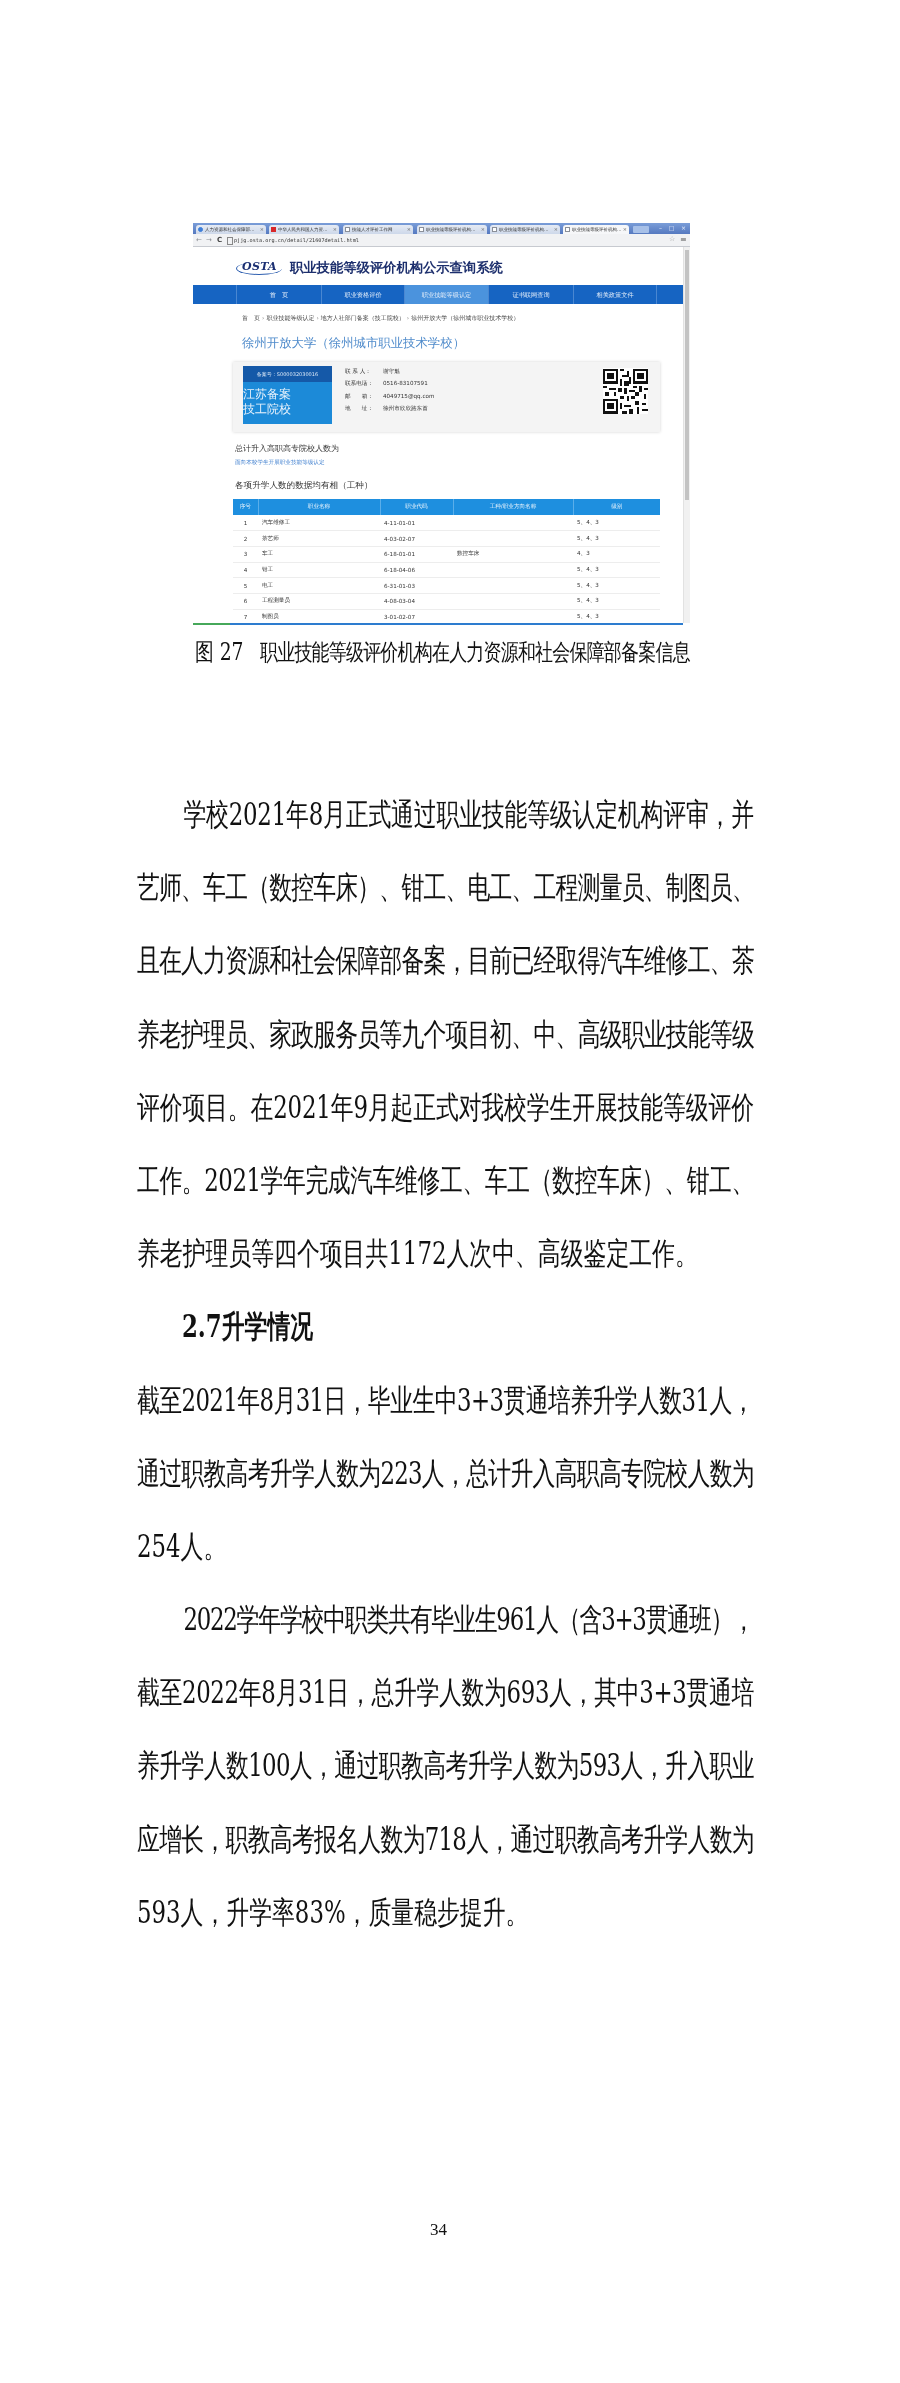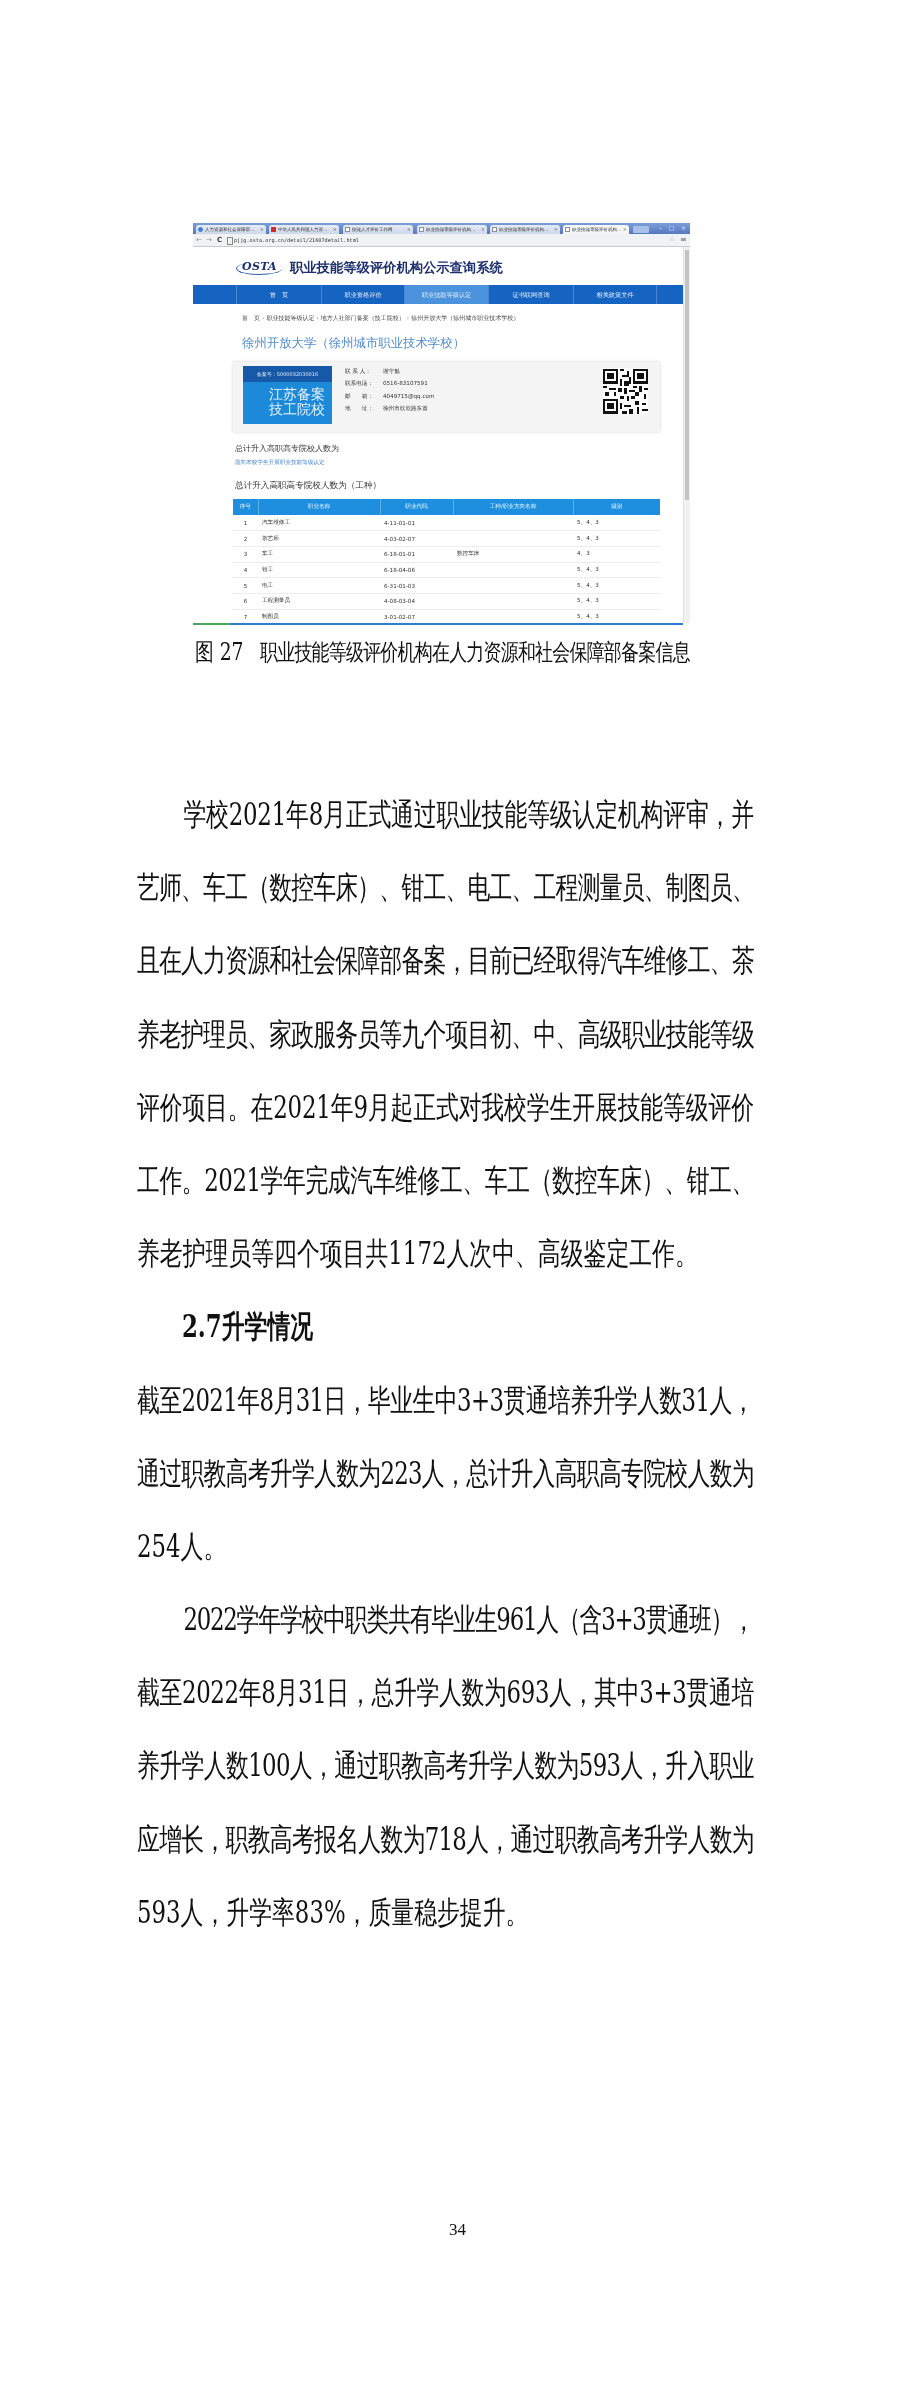--- a/index.html
+++ b/index.html
@@ -66,7 +66,7 @@
   .badge { position: absolute; left: 10px; top: 4px; width: 89px; height: 58px; background: #1c8ad8; }
   .badge .rec { position: absolute; left: 0; top: 0; width: 89px; height: 16px; background: #1559a8;
                 font-size: 5px; line-height: 16px; color: #dbe8f7; text-align: center; white-space: nowrap; }
-  .badge .b1, .badge .b2 { position: absolute; left: 0; width: 108px; text-align: center; font-size: 14px;
+  .badge .b1, .badge .b2 { position: absolute; left: 0; width: 108px; font-size: 12px;
                 color: #e8f2fc; font-family: "DejaVu Serif", serif; }
   .badge .b1 { top: 20px; }
   .badge .b2 { top: 35px; }

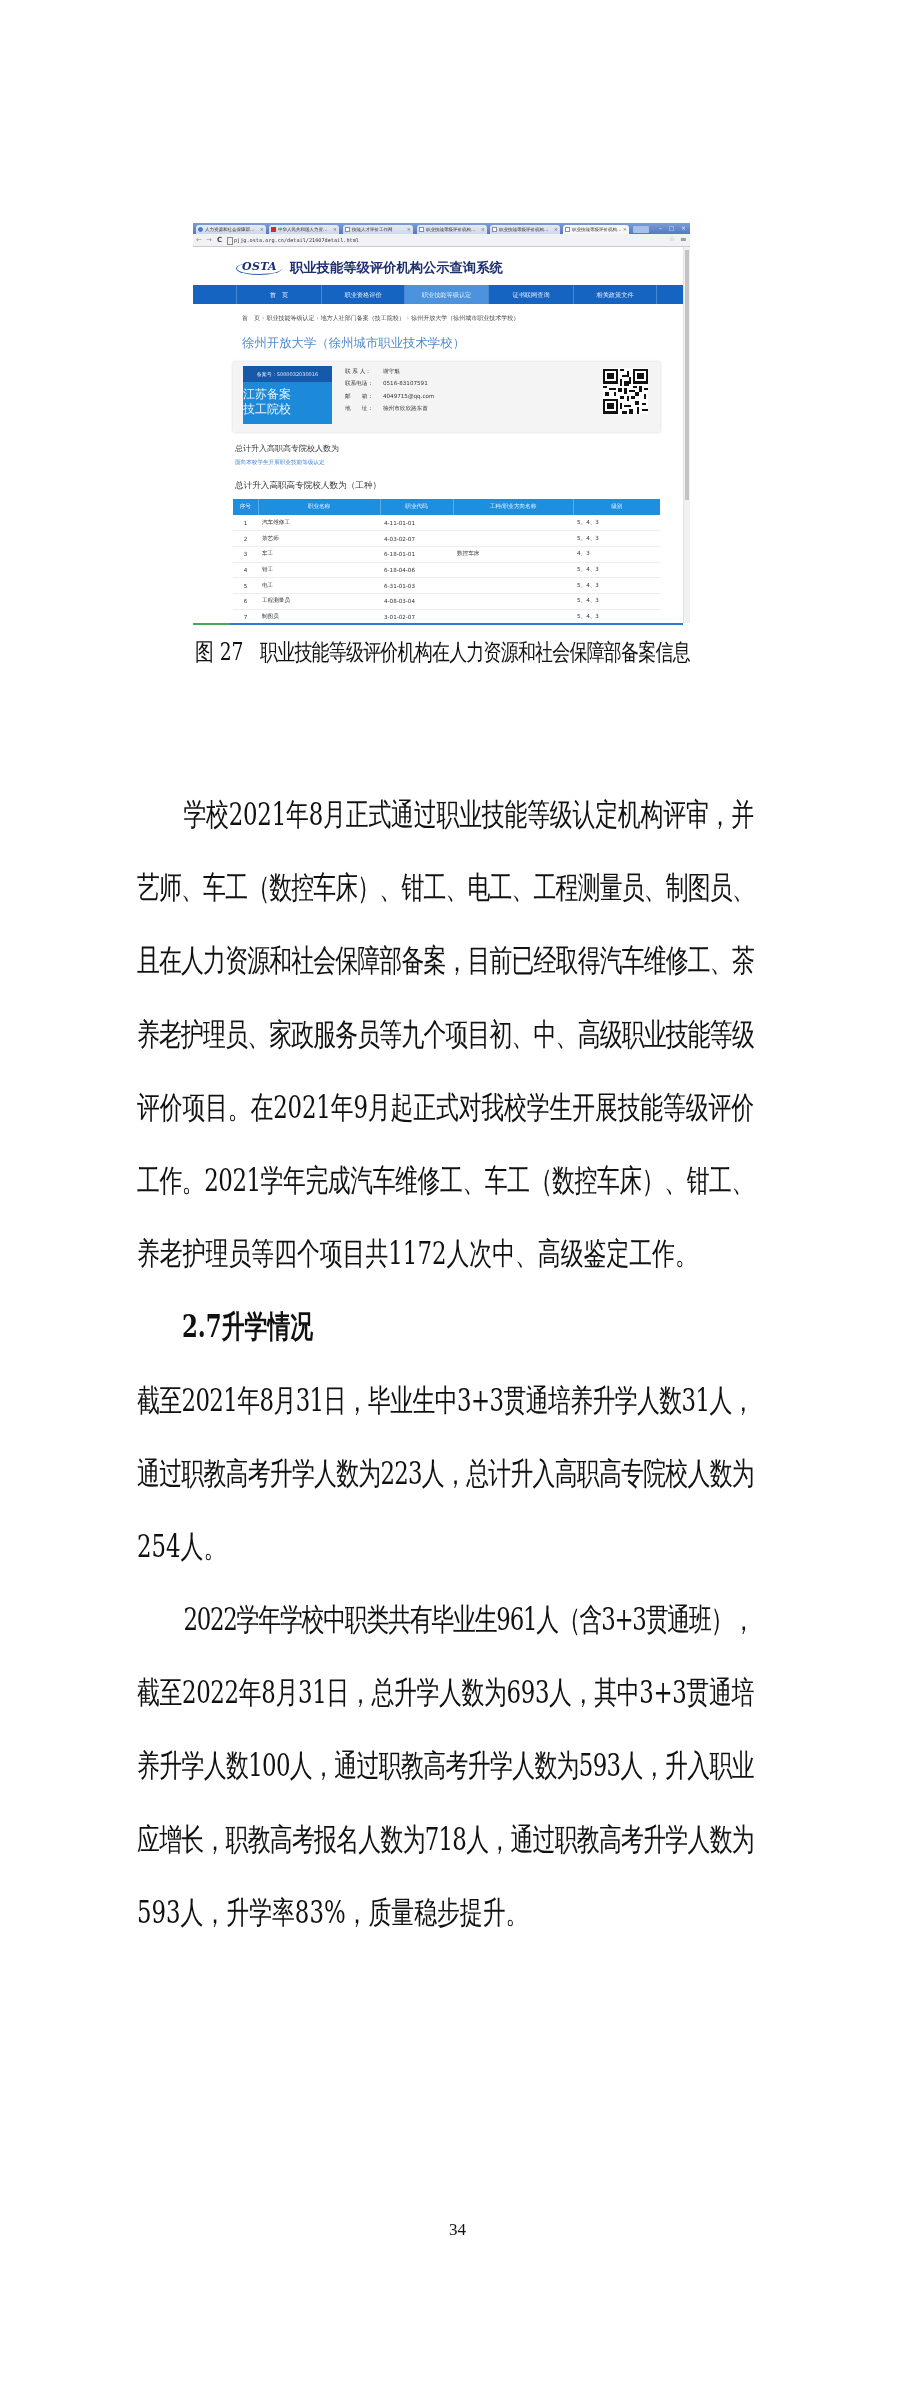--- a/index.html
+++ b/index.html
@@ -255,7 +255,7 @@
 
     <div class="sec-h" style="top:220px">总计升入高职高专院校人数为</div>
     <div class="sec-link">面向本校学生开展职业技能等级认定</div>
-    <div class="sec-h" style="top:257px; font-size:8.6px">总计升入高职高专院校人数为（工种）</div>
+    <div class="sec-h" style="top:257px; font-size:8.6px">各项升学人数的数据均有相（工种）</div>
 
     <table class="tbl">
       <colgroup>

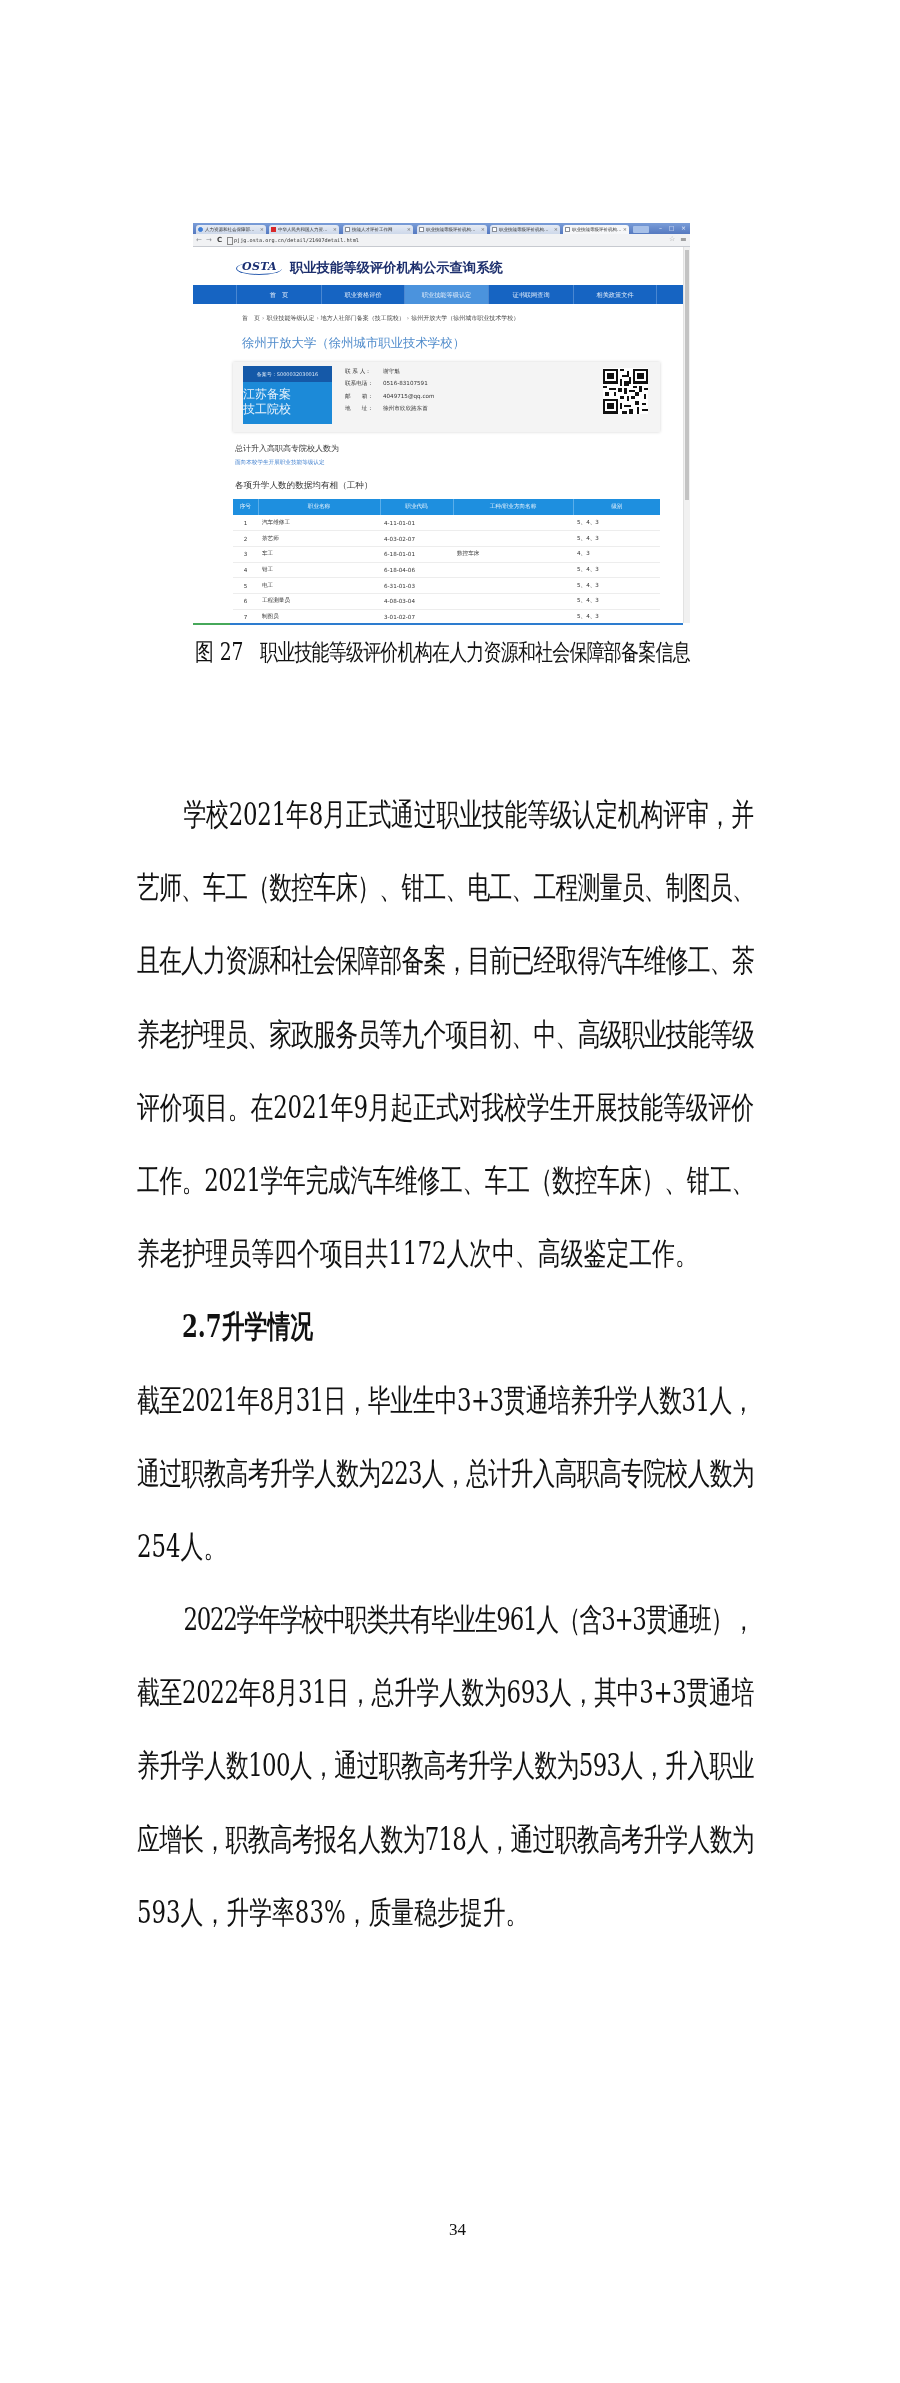--- a/index.html
+++ b/index.html
@@ -108,7 +108,7 @@
   .jl.last .jl-inner { text-align-last: left; }
   .jl.heading .jl-inner { padding-left: 61px; font-weight: bold; text-align-last: left; }
 
-  .pagenum { position: absolute; left: 430px; width: 36px; top: 2219px; text-align: right; font-size: 17px;
+  .pagenum { position: absolute; left: 430px; width: 36px; top: 2219px; text-align: left; font-size: 17px;
              line-height: 22px; font-family: "Liberation Serif", serif; }
 </style>
 </head>

